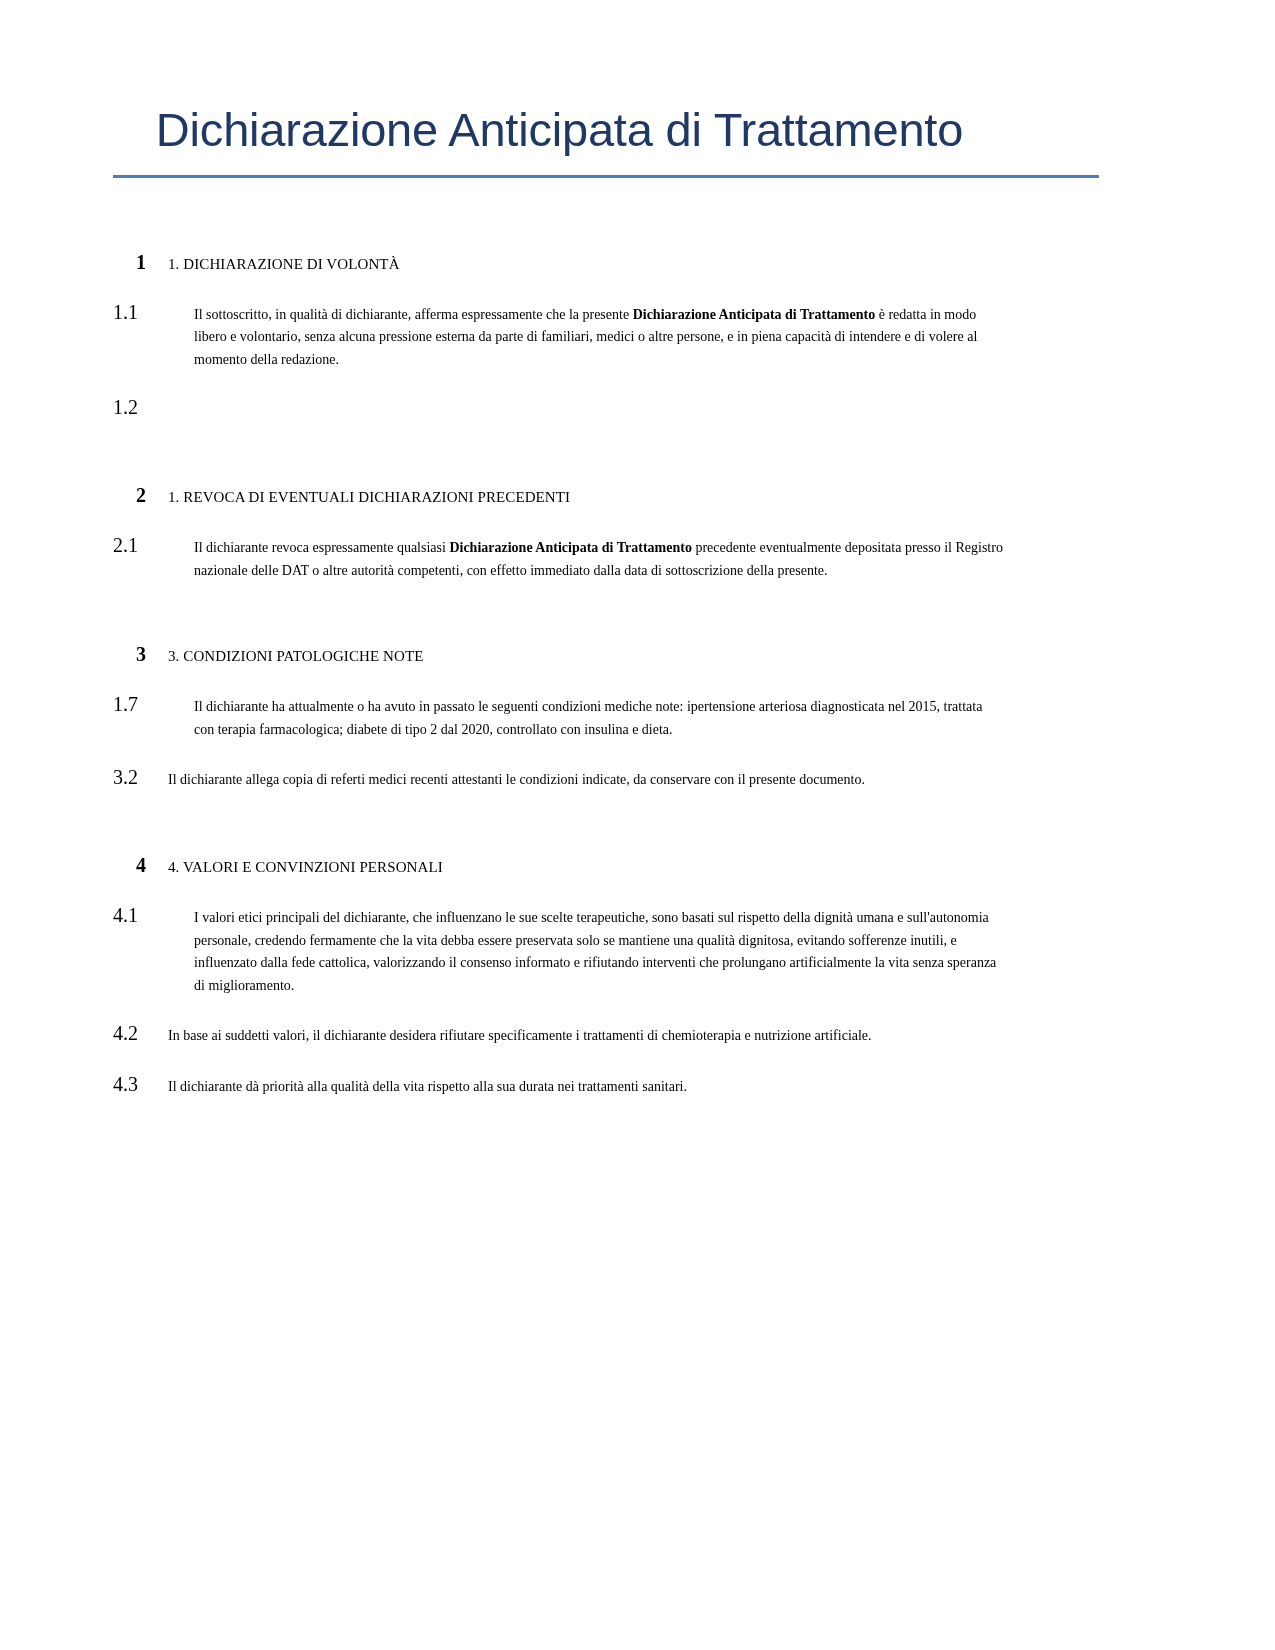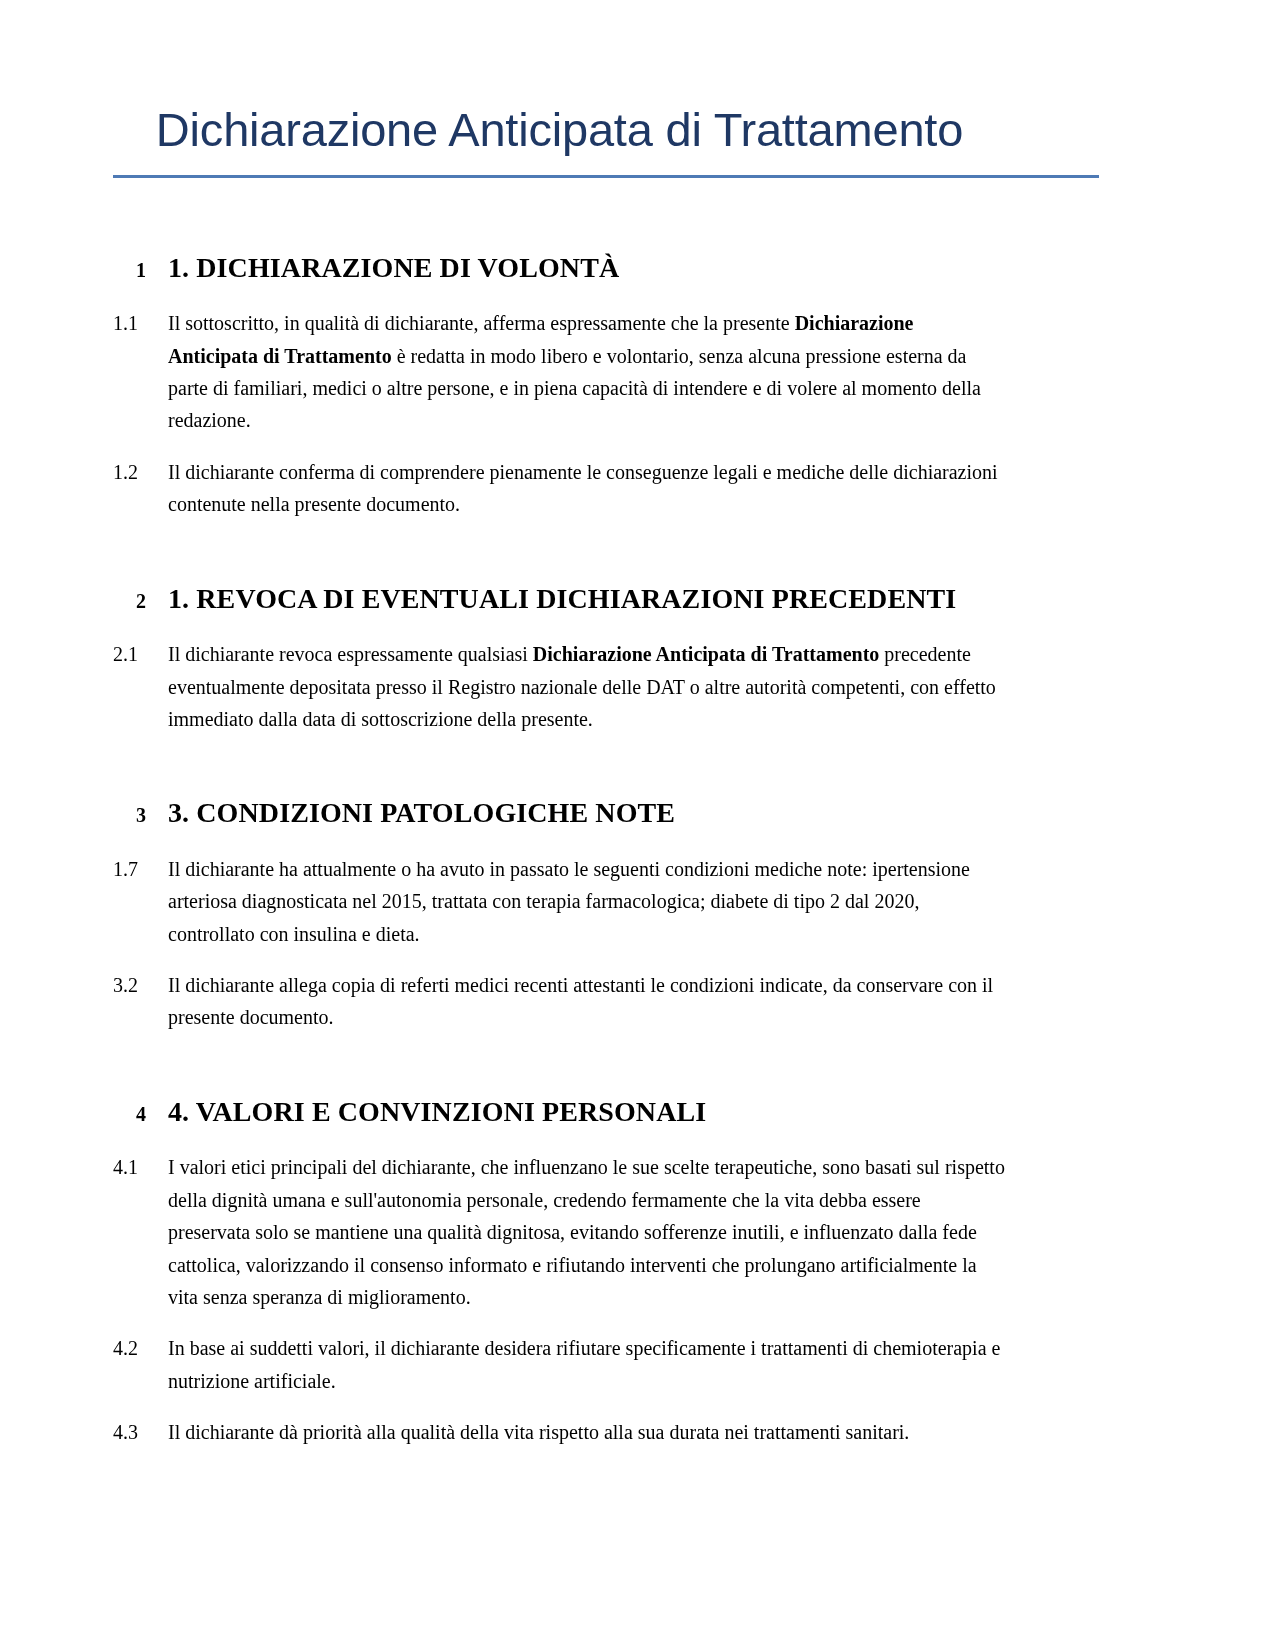--- a/index.html
+++ b/index.html
@@ -87,8 +87,8 @@
   }
   .heading-text {
     flex: 1 1 auto;
-    font-size: 28px;
-    font-weight: 700;
+    font-size: 15px;
+    font-weight: 400;
     line-height: 1.45;
     letter-spacing: 0.1px;
   }

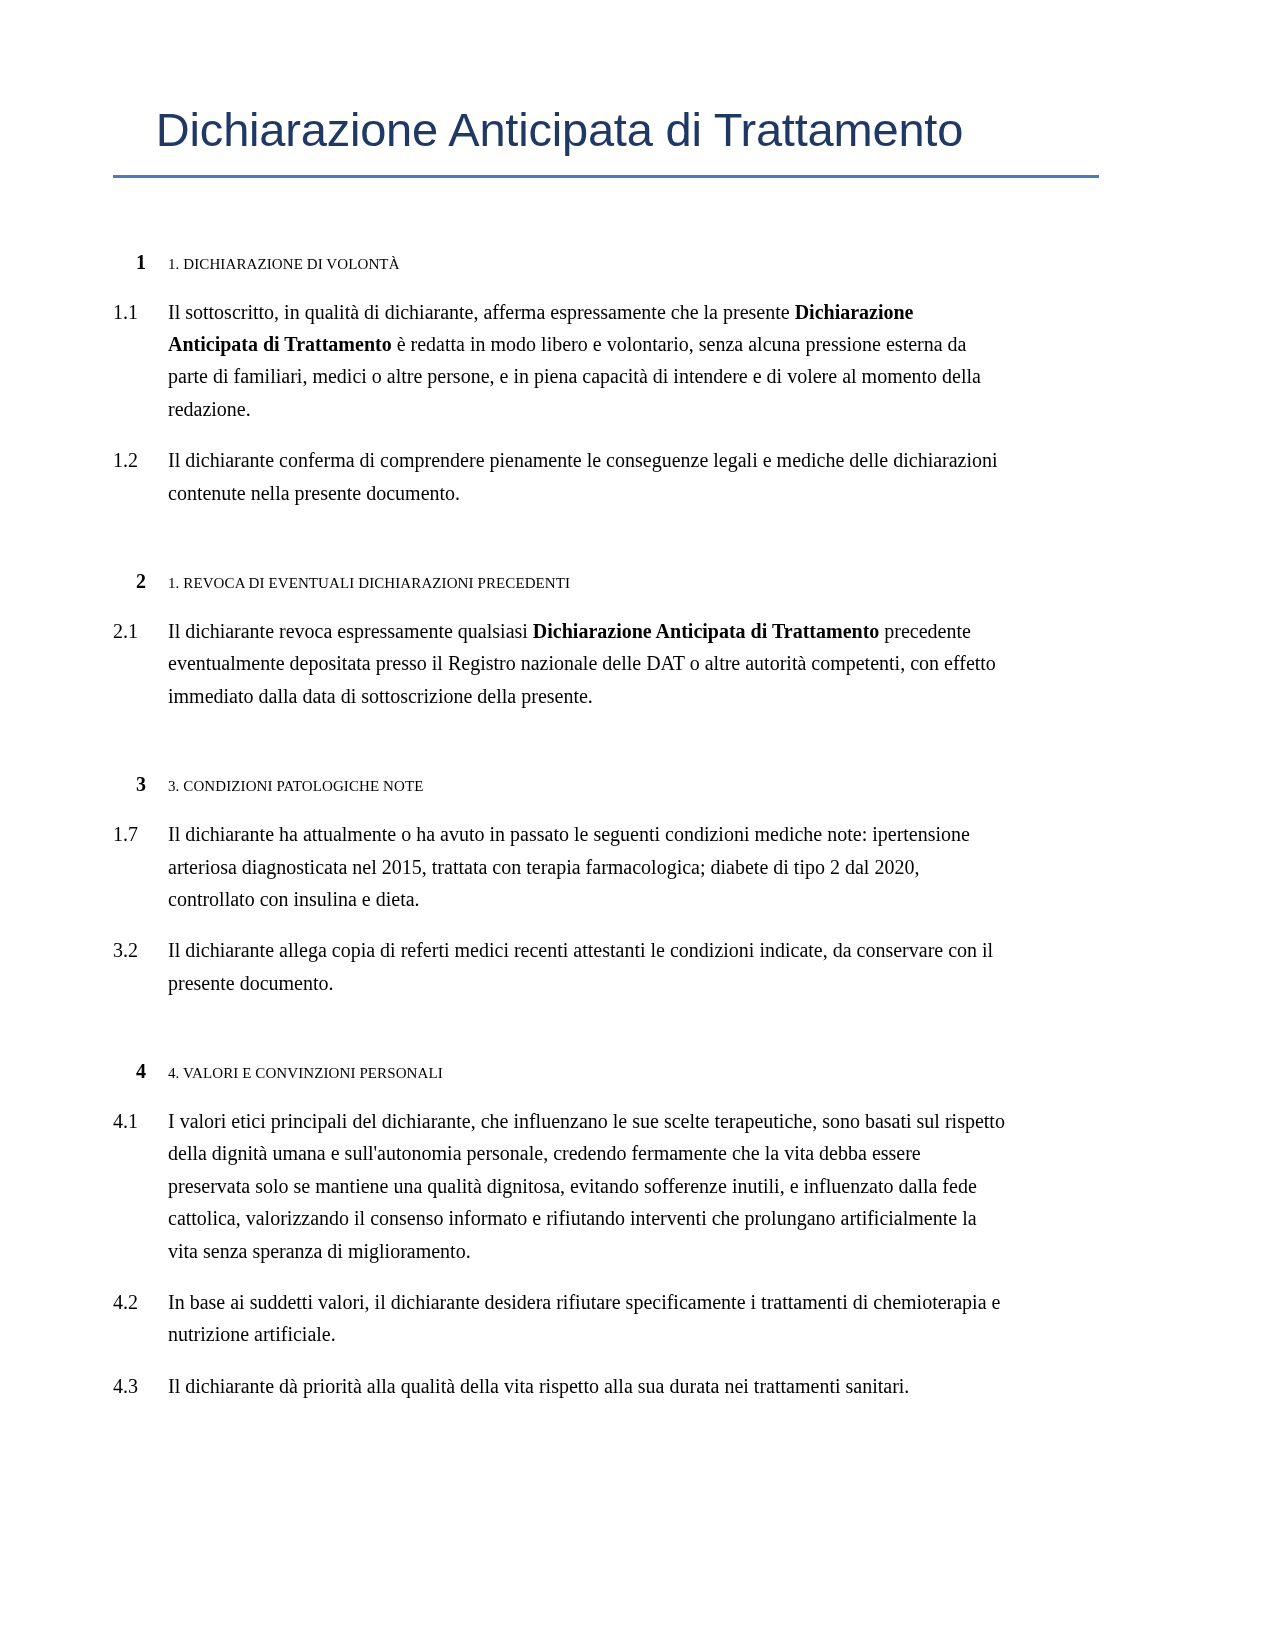--- a/index.html
+++ b/index.html
@@ -120,6 +120,7 @@
 
   
   .heading-row + .para-row {
+    gap: 26px;
   }
 </style>
 </head>

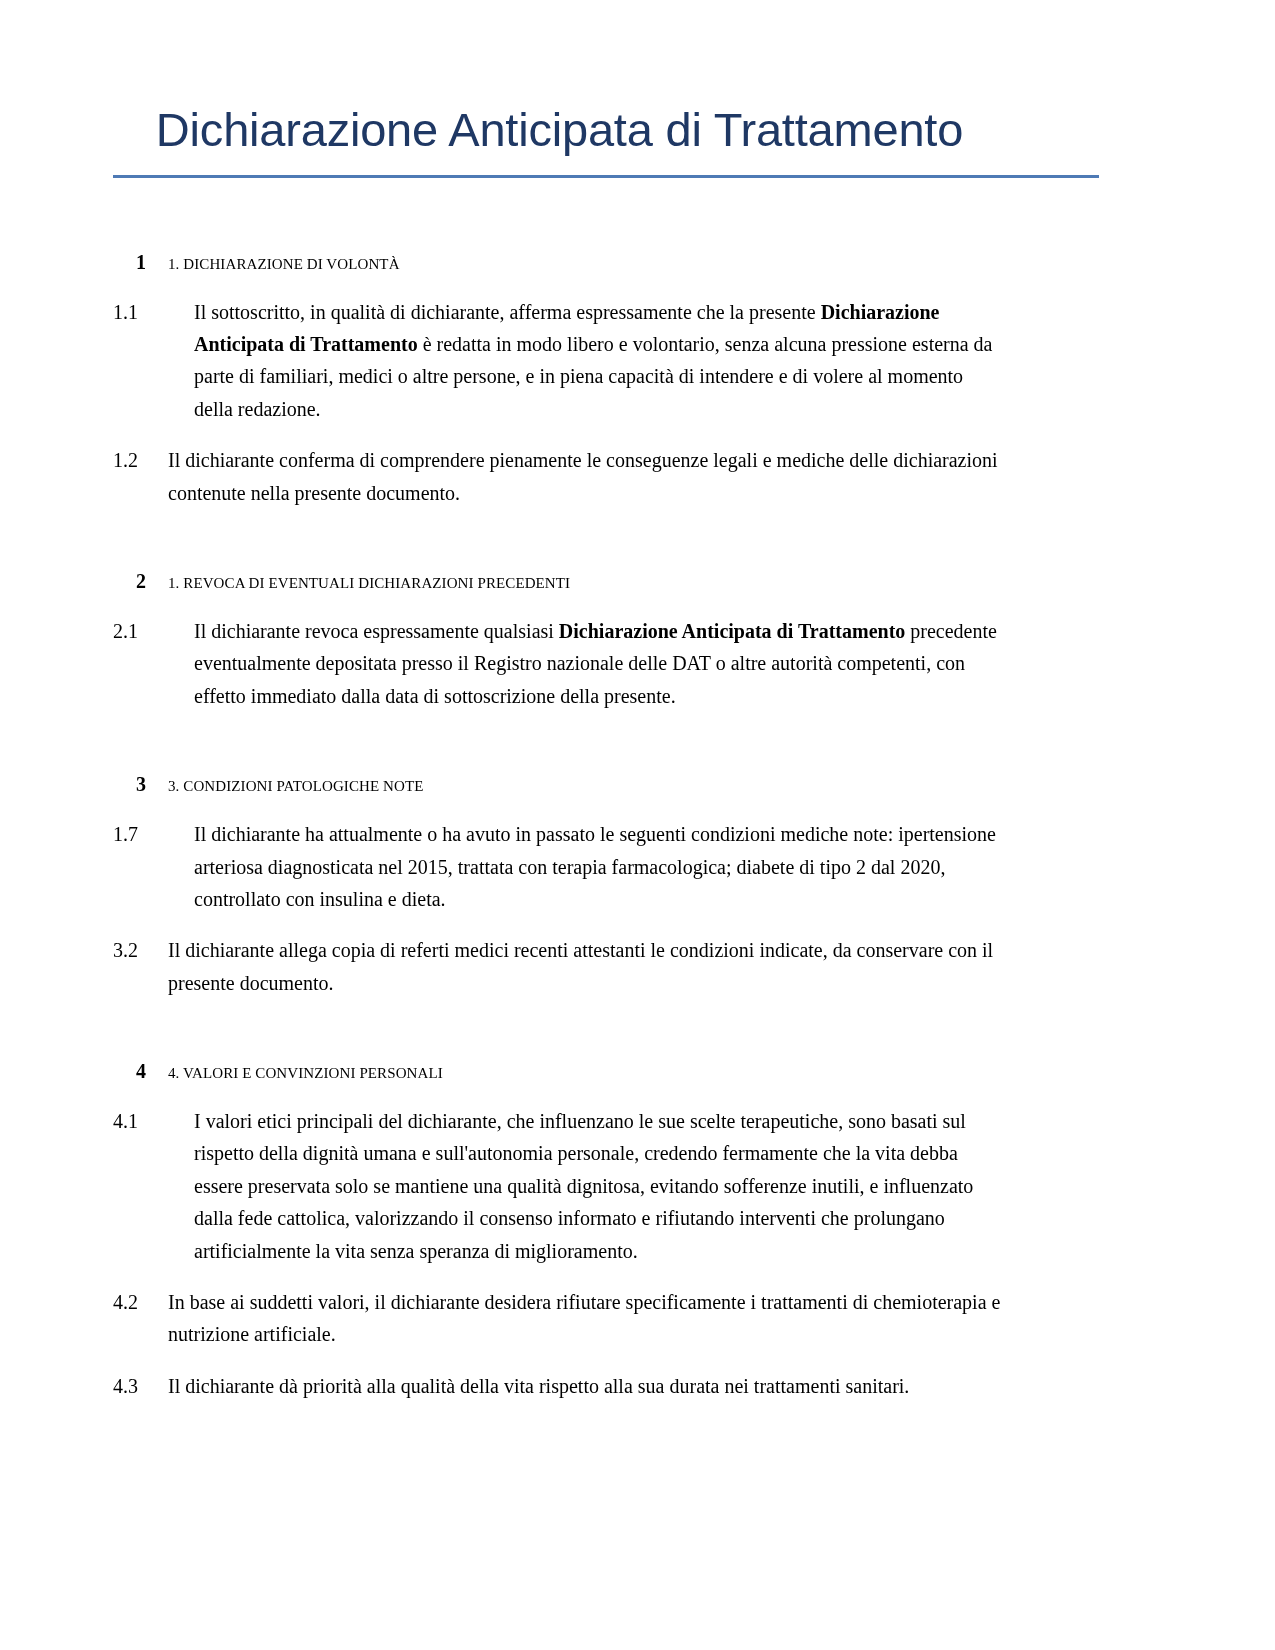--- a/index.html
+++ b/index.html
@@ -108,7 +108,7 @@
   }
   .para-text {
     flex: 1 1 auto;
-    font-size: 20px;
+    font-size: 14px;
     font-weight: 400;
     line-height: 1.62;
     text-align: left;

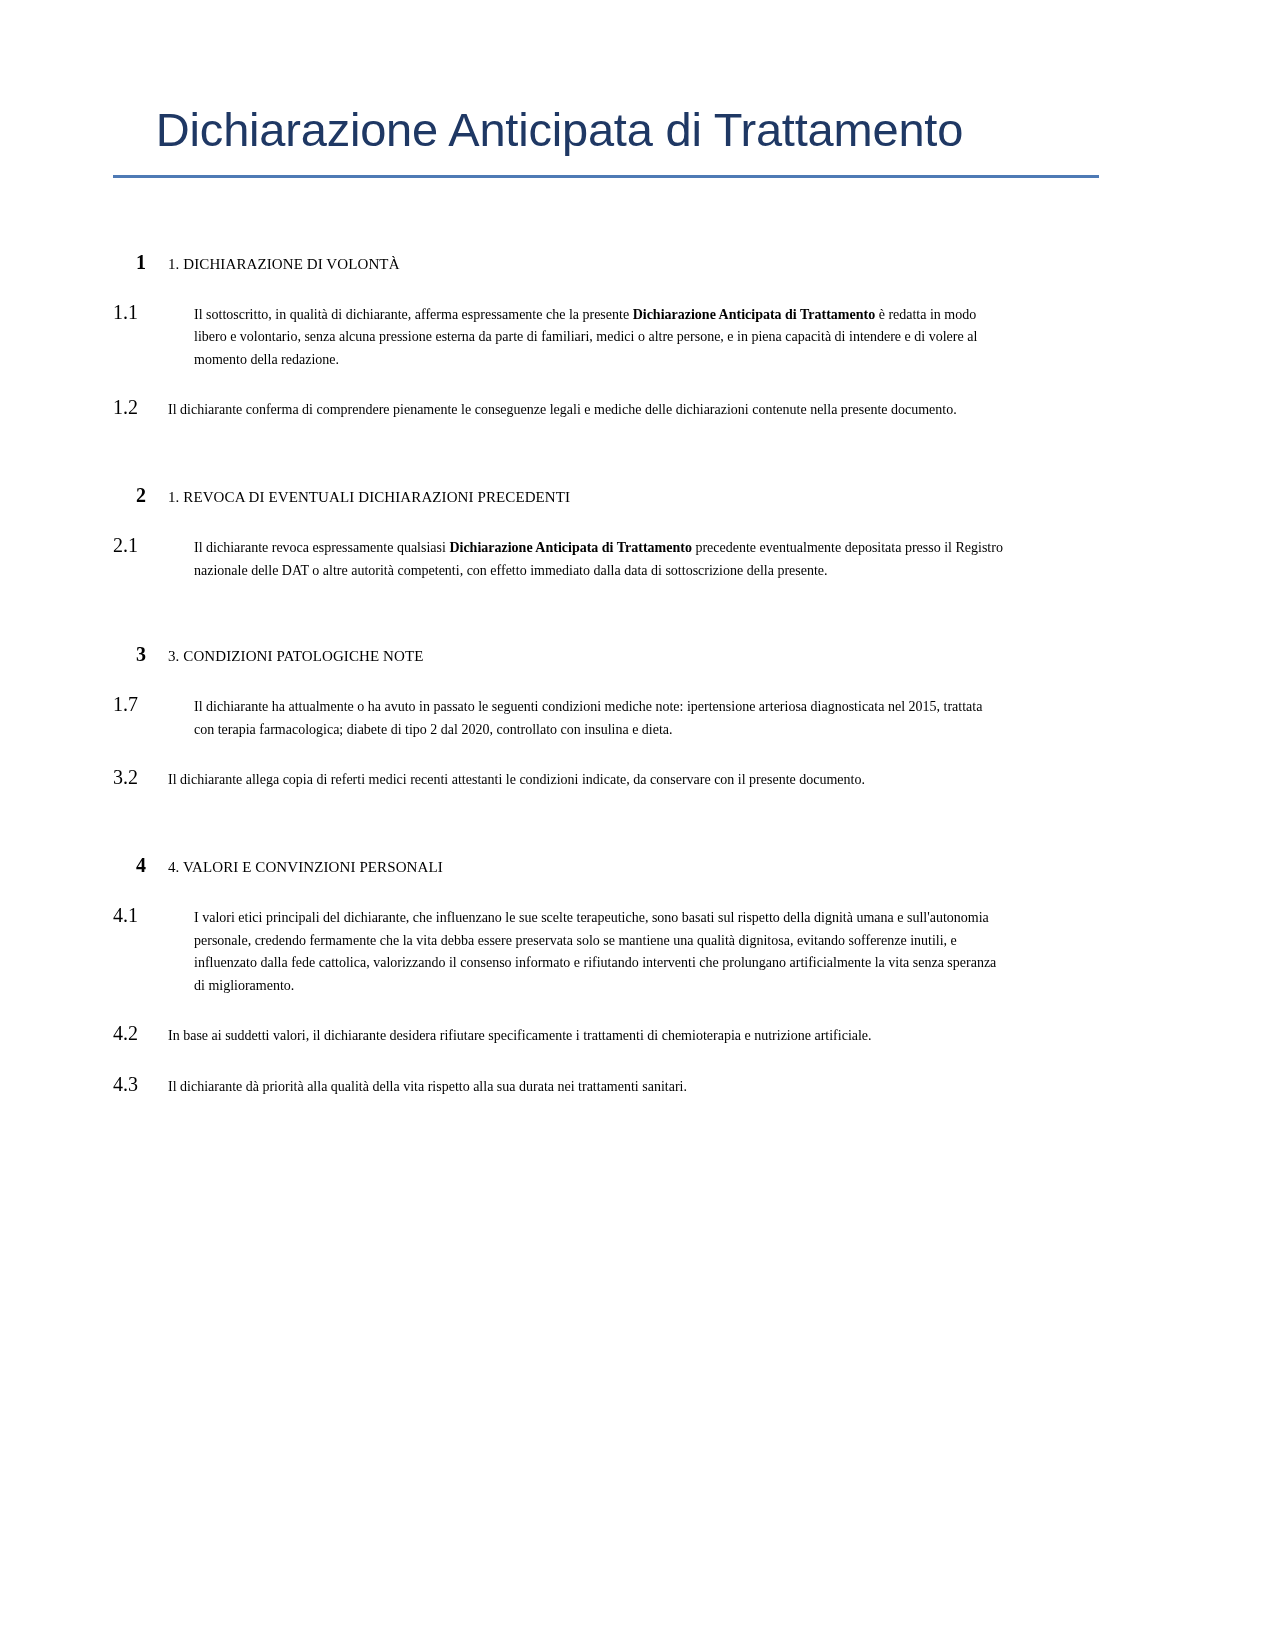--- a/index.html
+++ b/index.html
@@ -145,7 +145,6 @@
         </div>
         <div class="row para-row">
           <div class="para-num">1.2</div>
-          <div class="para-text"><span>Il dichiarante conferma di comprendere pienamente le conseguenze legali e mediche delle dichiarazioni contenute nella presente documento.</span></div>
         </div>
       </div>
       <div class="section">

